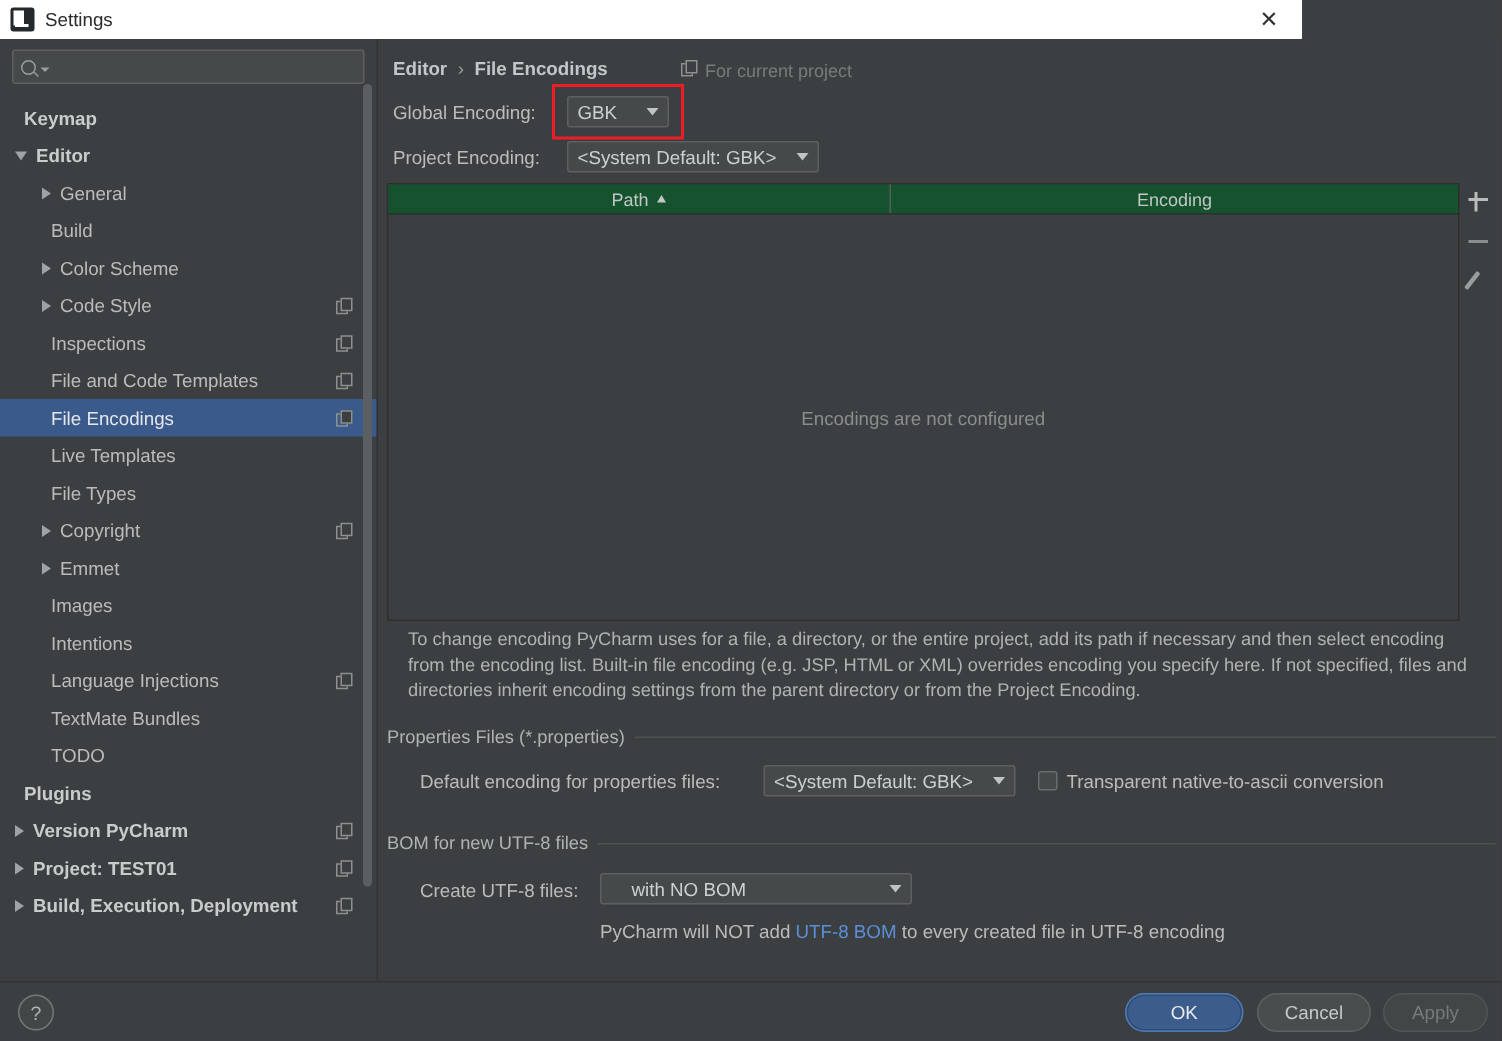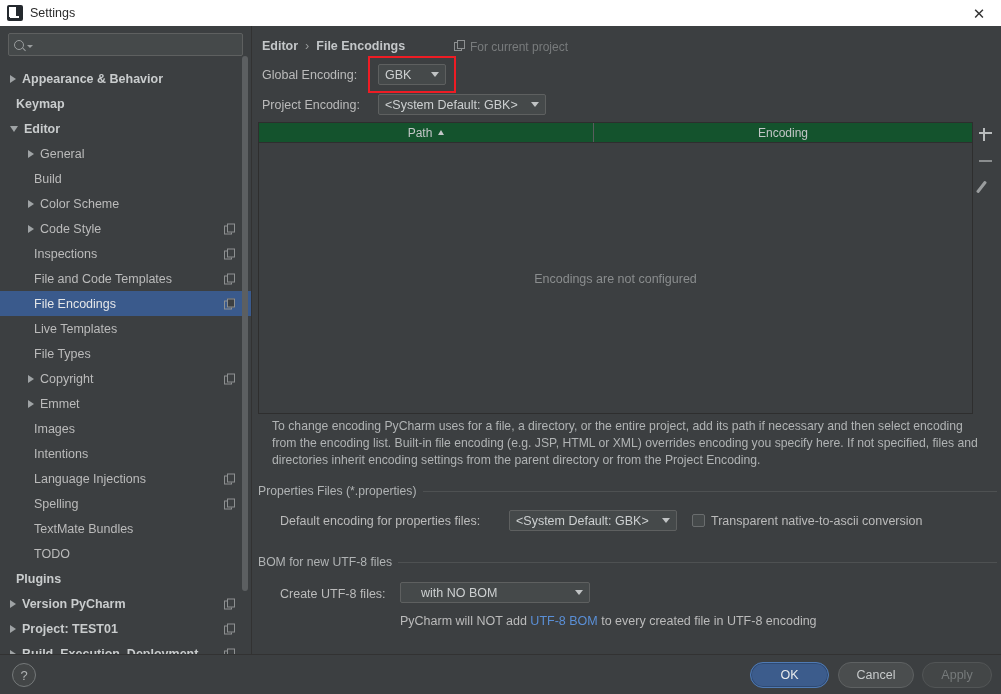--- a/index.html
+++ b/index.html
@@ -15,7 +15,7 @@
   }
   
   .titlebar{
-    position:absolute;left:0;top:0;width:1001px;height:26px;
+    position:absolute;left:0;top:0;width:868px;height:26px;
     background:#ffffff;
     display:flex;align-items:center;
   }

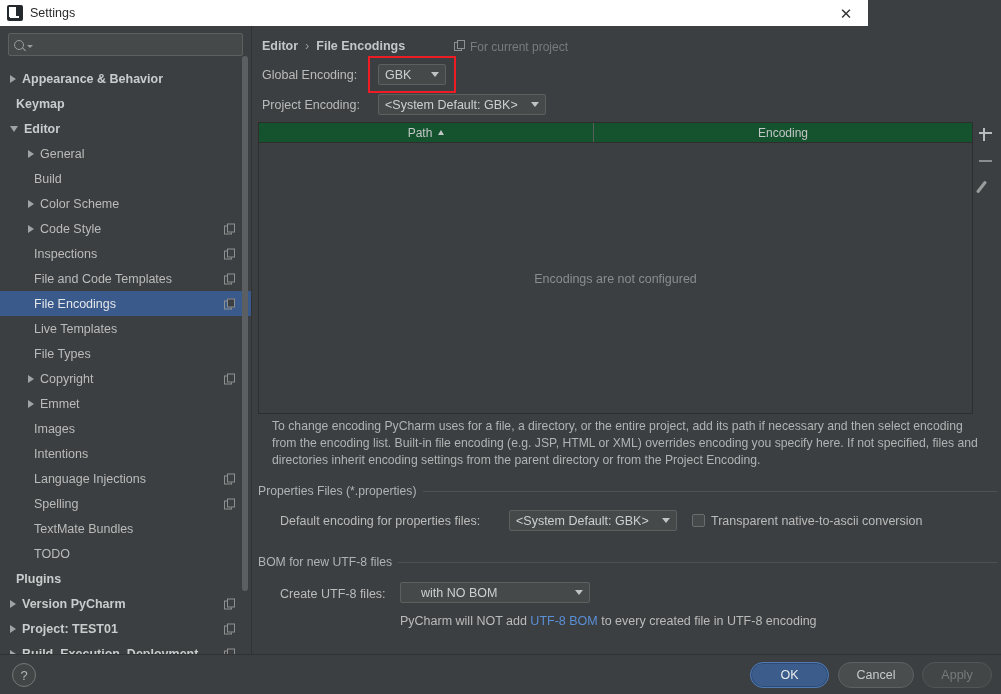--- a/index.html
+++ b/index.html
@@ -235,10 +235,6 @@
   </div>
   <div class="tree" id="tree">
       <div class="tree-row">
-        <span class="arrow " style="margin-left: 10px; margin-right: 6px;"></span>
-        <span class="tr-label bold">Appearance &amp; Behavior</span>
-      </div>
-      <div class="tree-row">
         <span class="arrow none" style="margin-left: 10px; margin-right: 6px;"></span>
         <span class="tr-label bold">Keymap</span>
       </div>

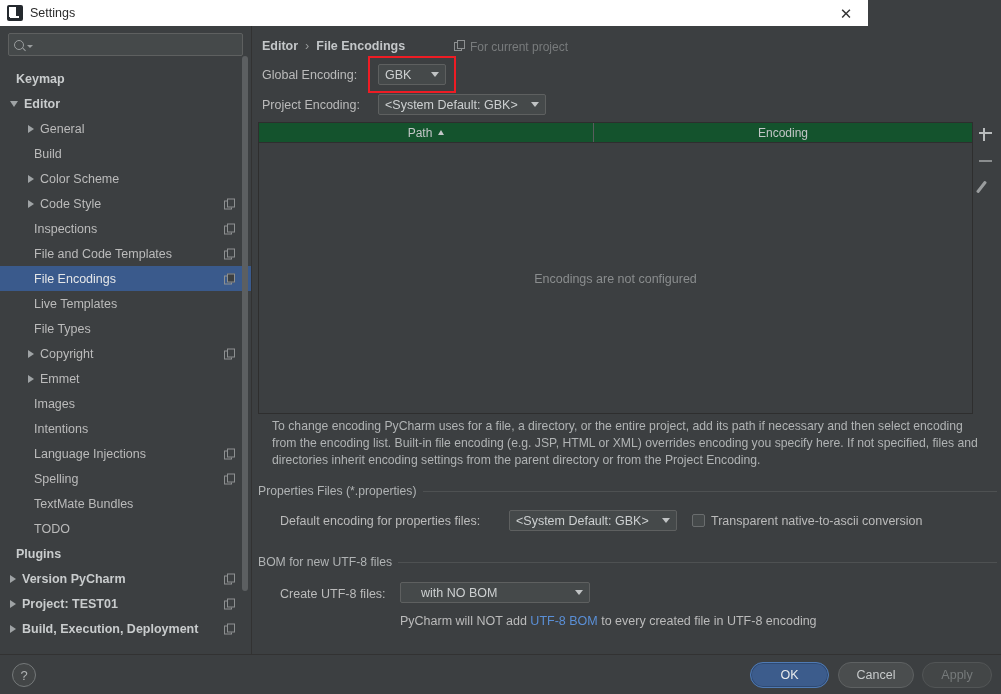--- a/index.html
+++ b/index.html
@@ -324,14 +324,6 @@
       </div>
       <div class="tree-row">
         <span class="arrow none" style="margin-left: 28px; margin-right: 6px;"></span>
-        <span class="tr-label">Spelling</span>
-        <span class="copy-icon">
-          <i class="a"></i>
-          <i class="b"></i>
-        </span>
-      </div>
-      <div class="tree-row">
-        <span class="arrow none" style="margin-left: 28px; margin-right: 6px;"></span>
         <span class="tr-label">TextMate Bundles</span>
       </div>
       <div class="tree-row">

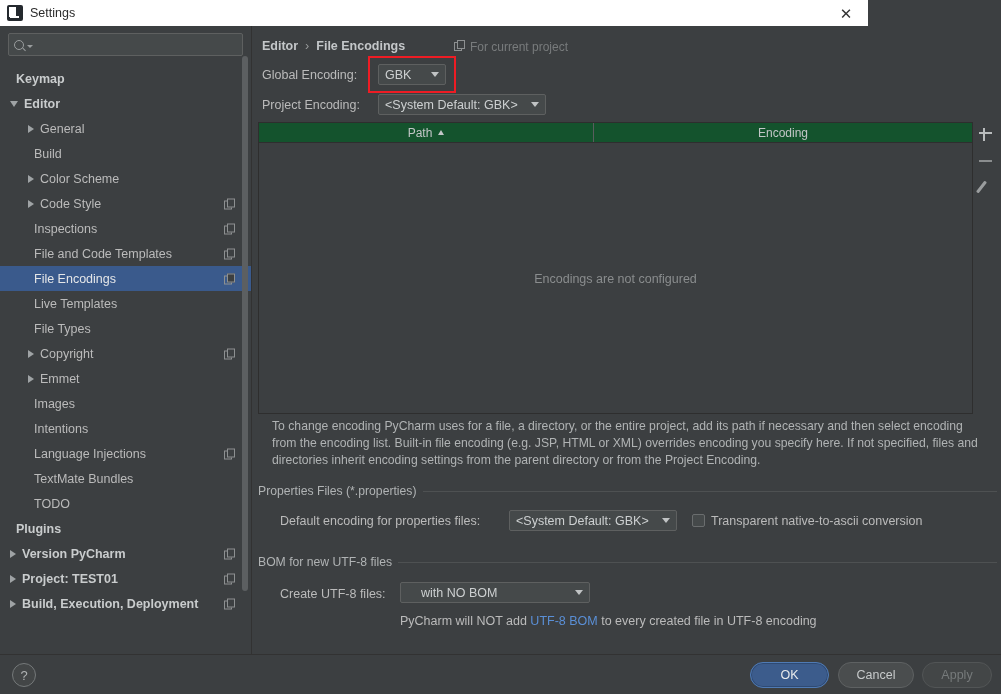--- a/index.html
+++ b/index.html
@@ -434,7 +434,7 @@
   <div class="grp-title" style="left:6px;top:529px;">BOM for new UTF-8 files</div>
   <div class="grp-line" style="left:6px;top:536px;width:739px;"></div>
   <div class="row-lbl" style="left:28px;top:561px;">Create UTF-8 files:</div>
-  <div class="combo" style="left:148px;top:556px;width:190px;padding-left:20px;">
+  <div class="combo" style="left:148px;top:556px;width:208px;padding-left:20px;">
     <span>with NO BOM</span>
     <span class="caret"></span>
   </div>

